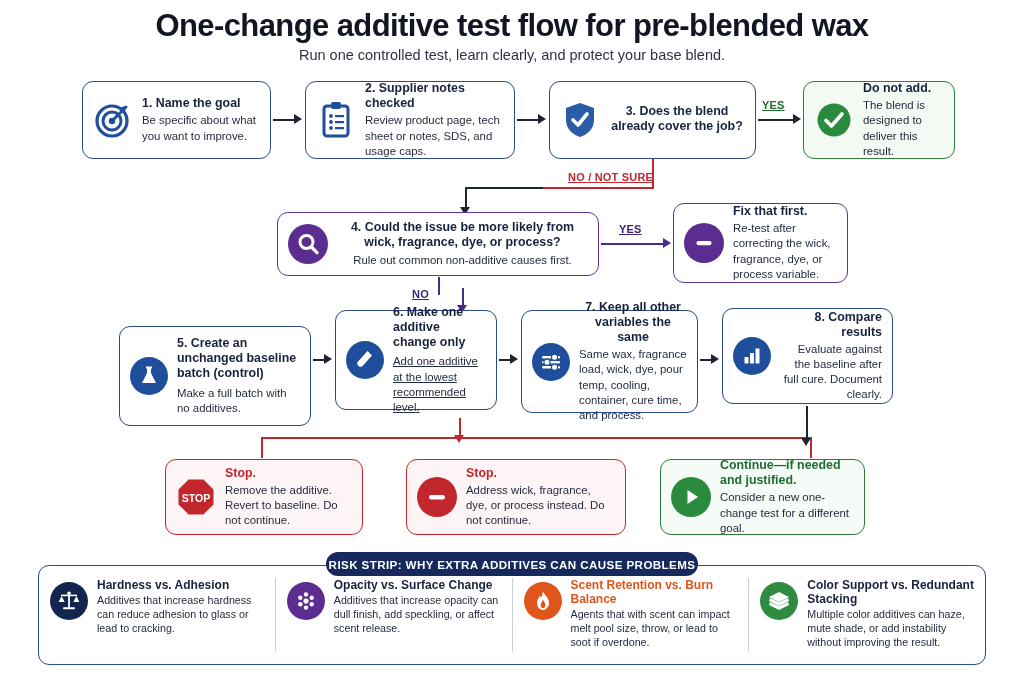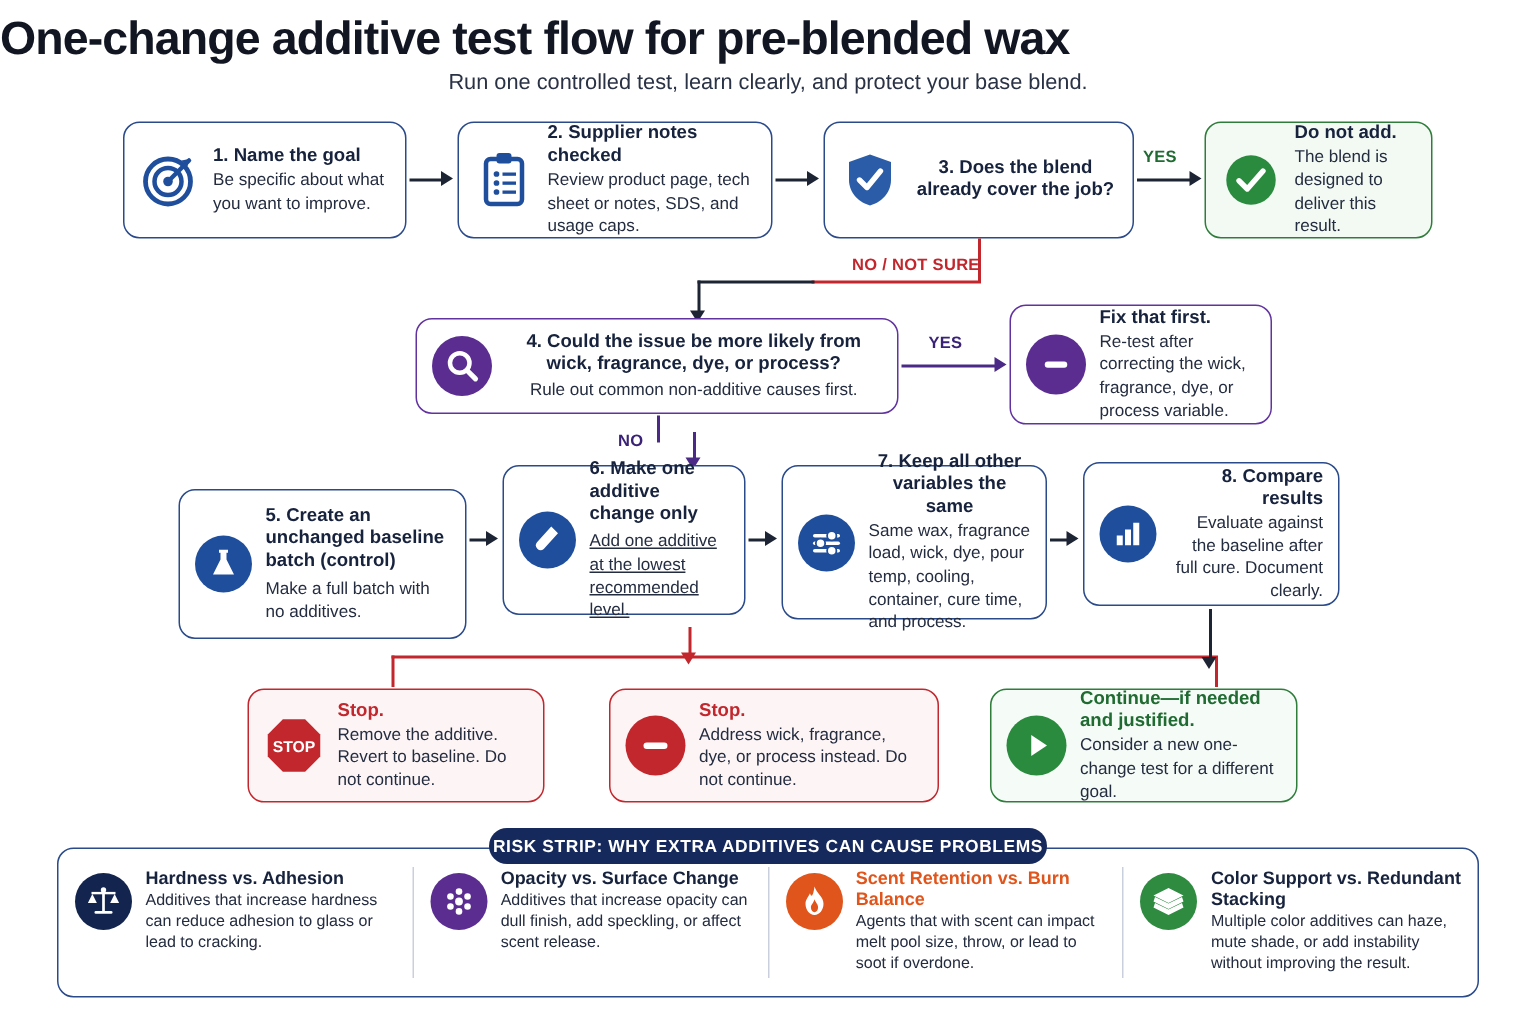--- a/index.html
+++ b/index.html
@@ -16,7 +16,7 @@
   
   .title {
     position: absolute; top: 8px; left: 0; width: 1024px;
-    text-align: left;
+    text-align: center;
     font-size: 31px; font-weight: bold; letter-spacing: -0.6px;
     color: #111622;
   }

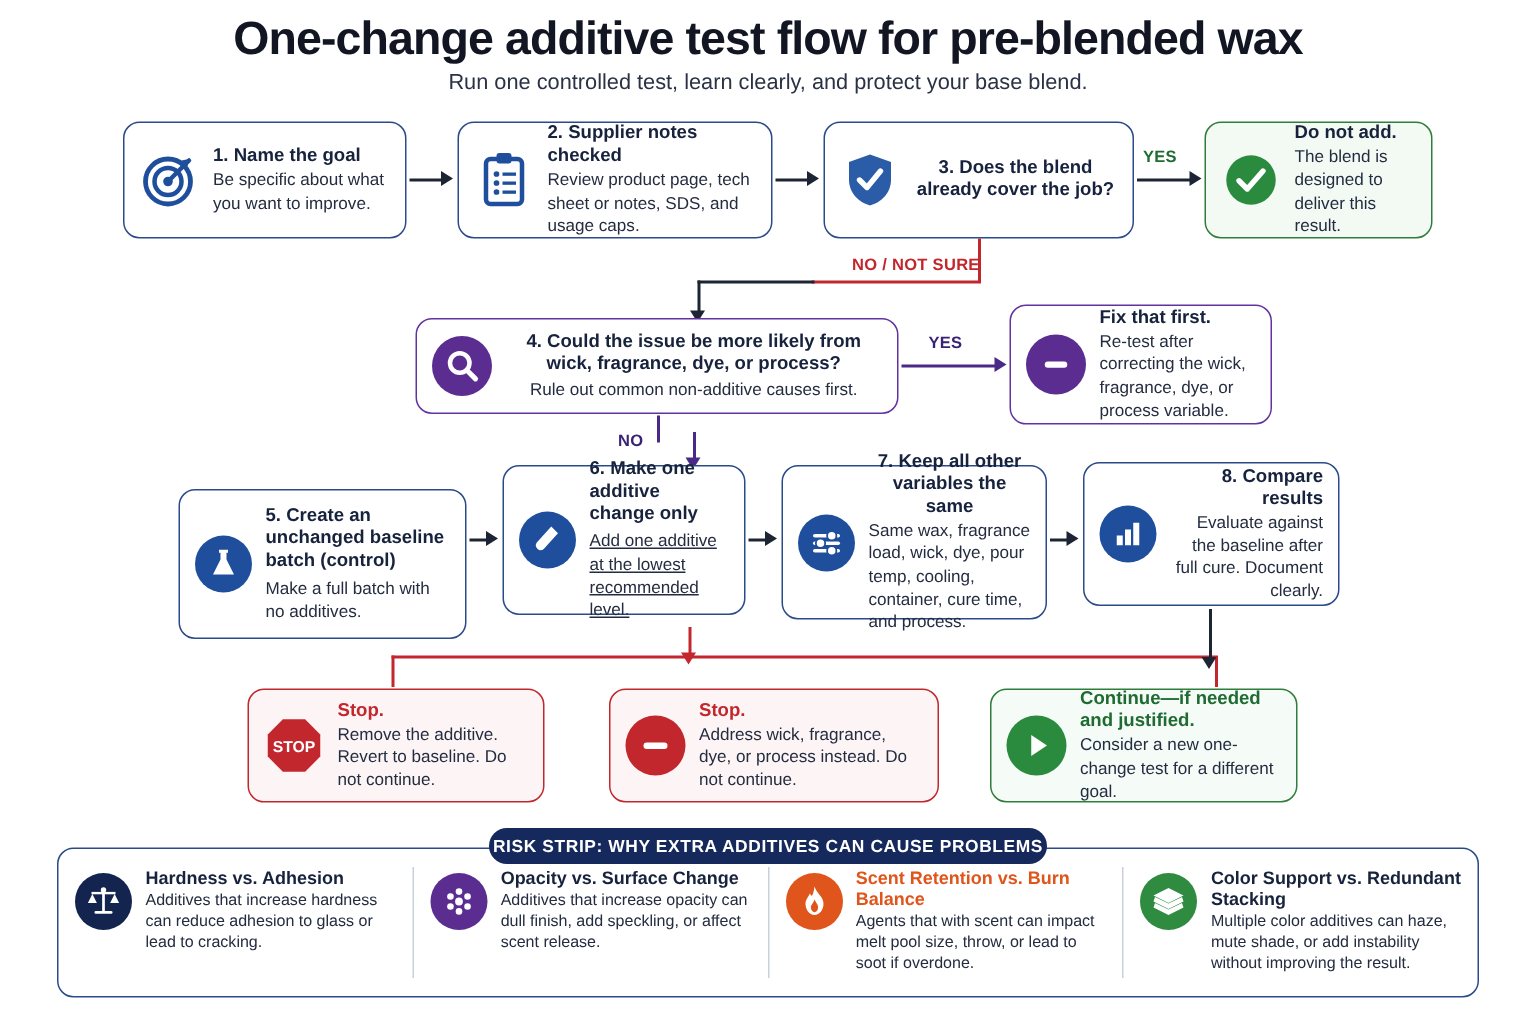--- a/index.html
+++ b/index.html
@@ -88,7 +88,7 @@
   .lbl {
     position: absolute;
     font-size: 11px; font-weight: bold; letter-spacing: 0.2px;
-    color: #1d2433; white-space: nowrap;
+    color: #1d2433; white-space: nowrap; text-decoration: underline;
   }
   .lbl.green { color: #1f6b31; }
   .lbl.red   { color: #c2272d; }

